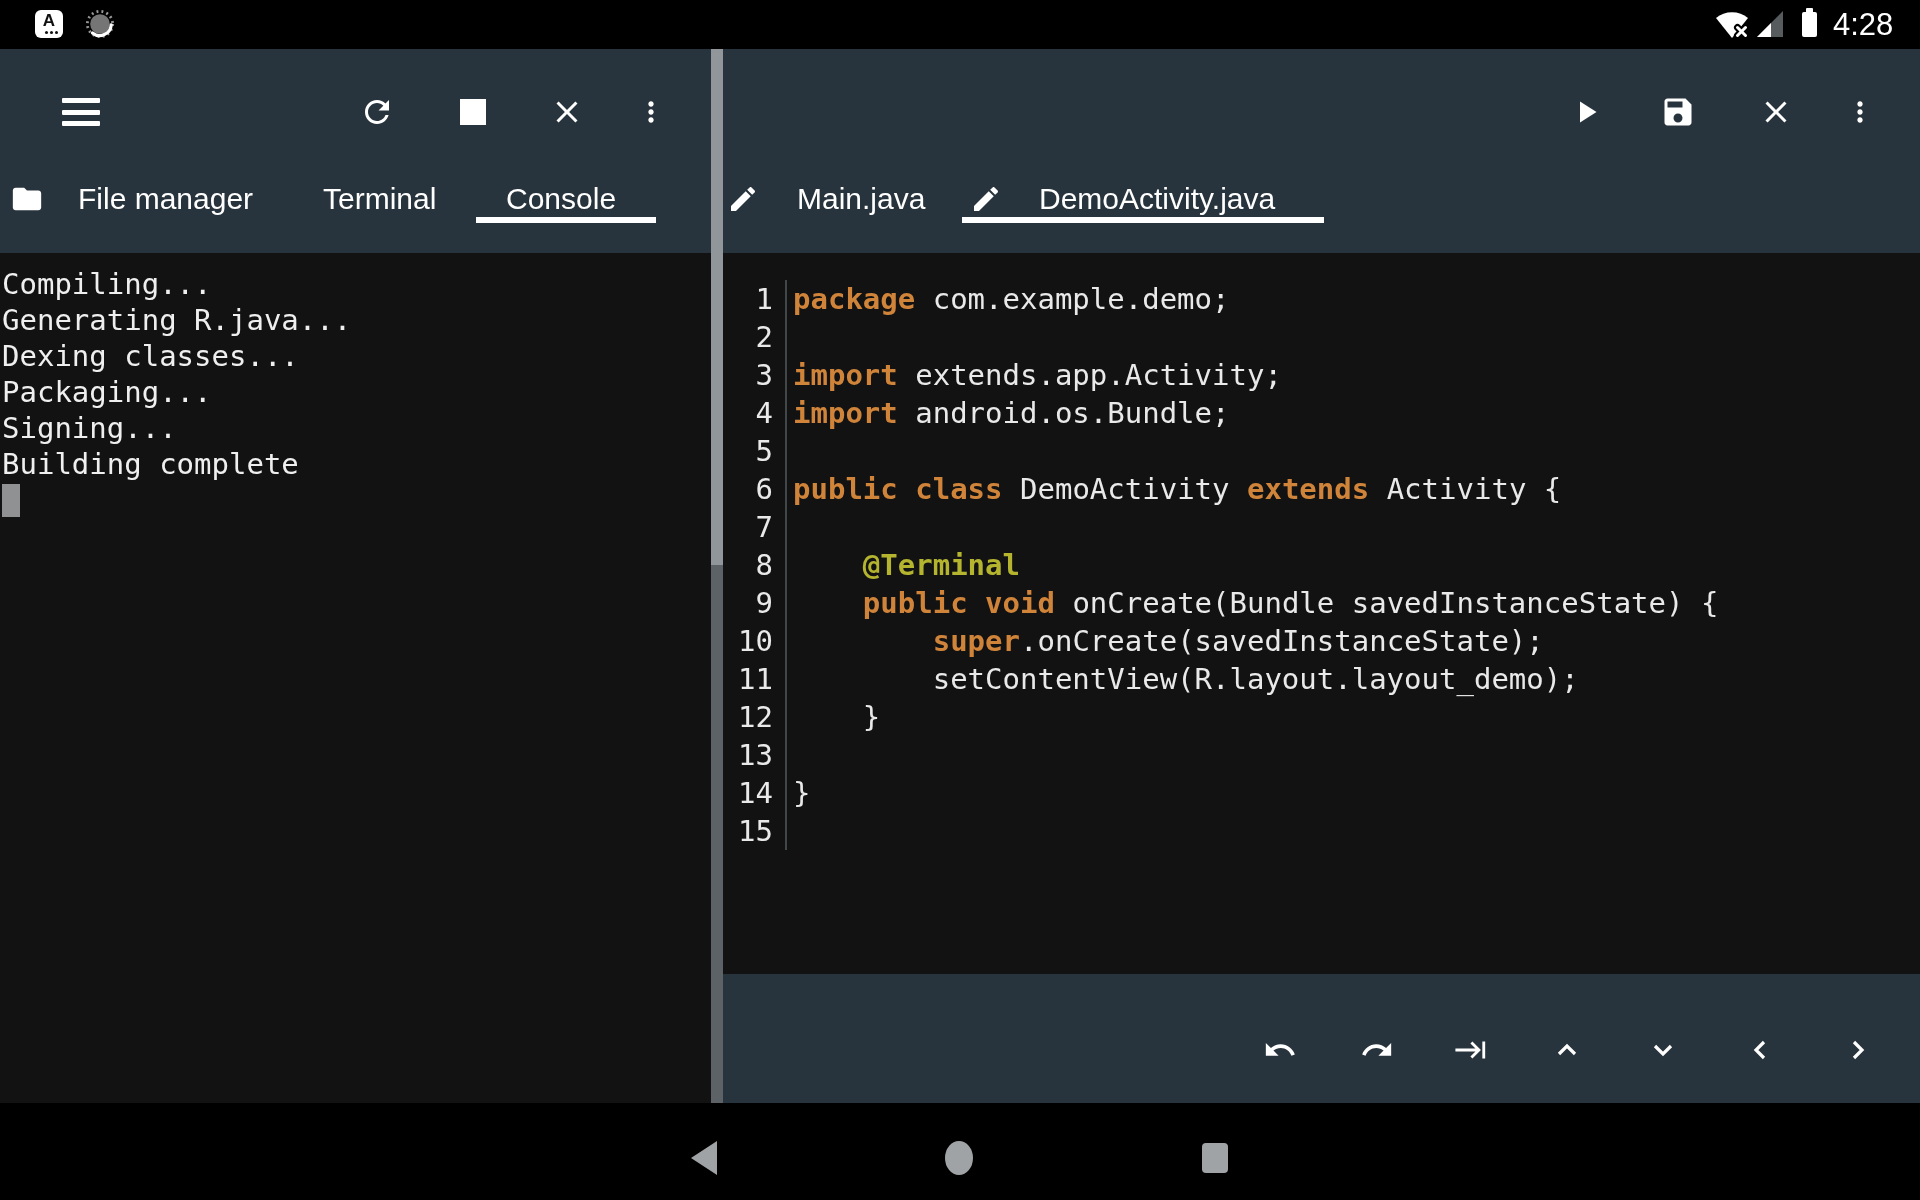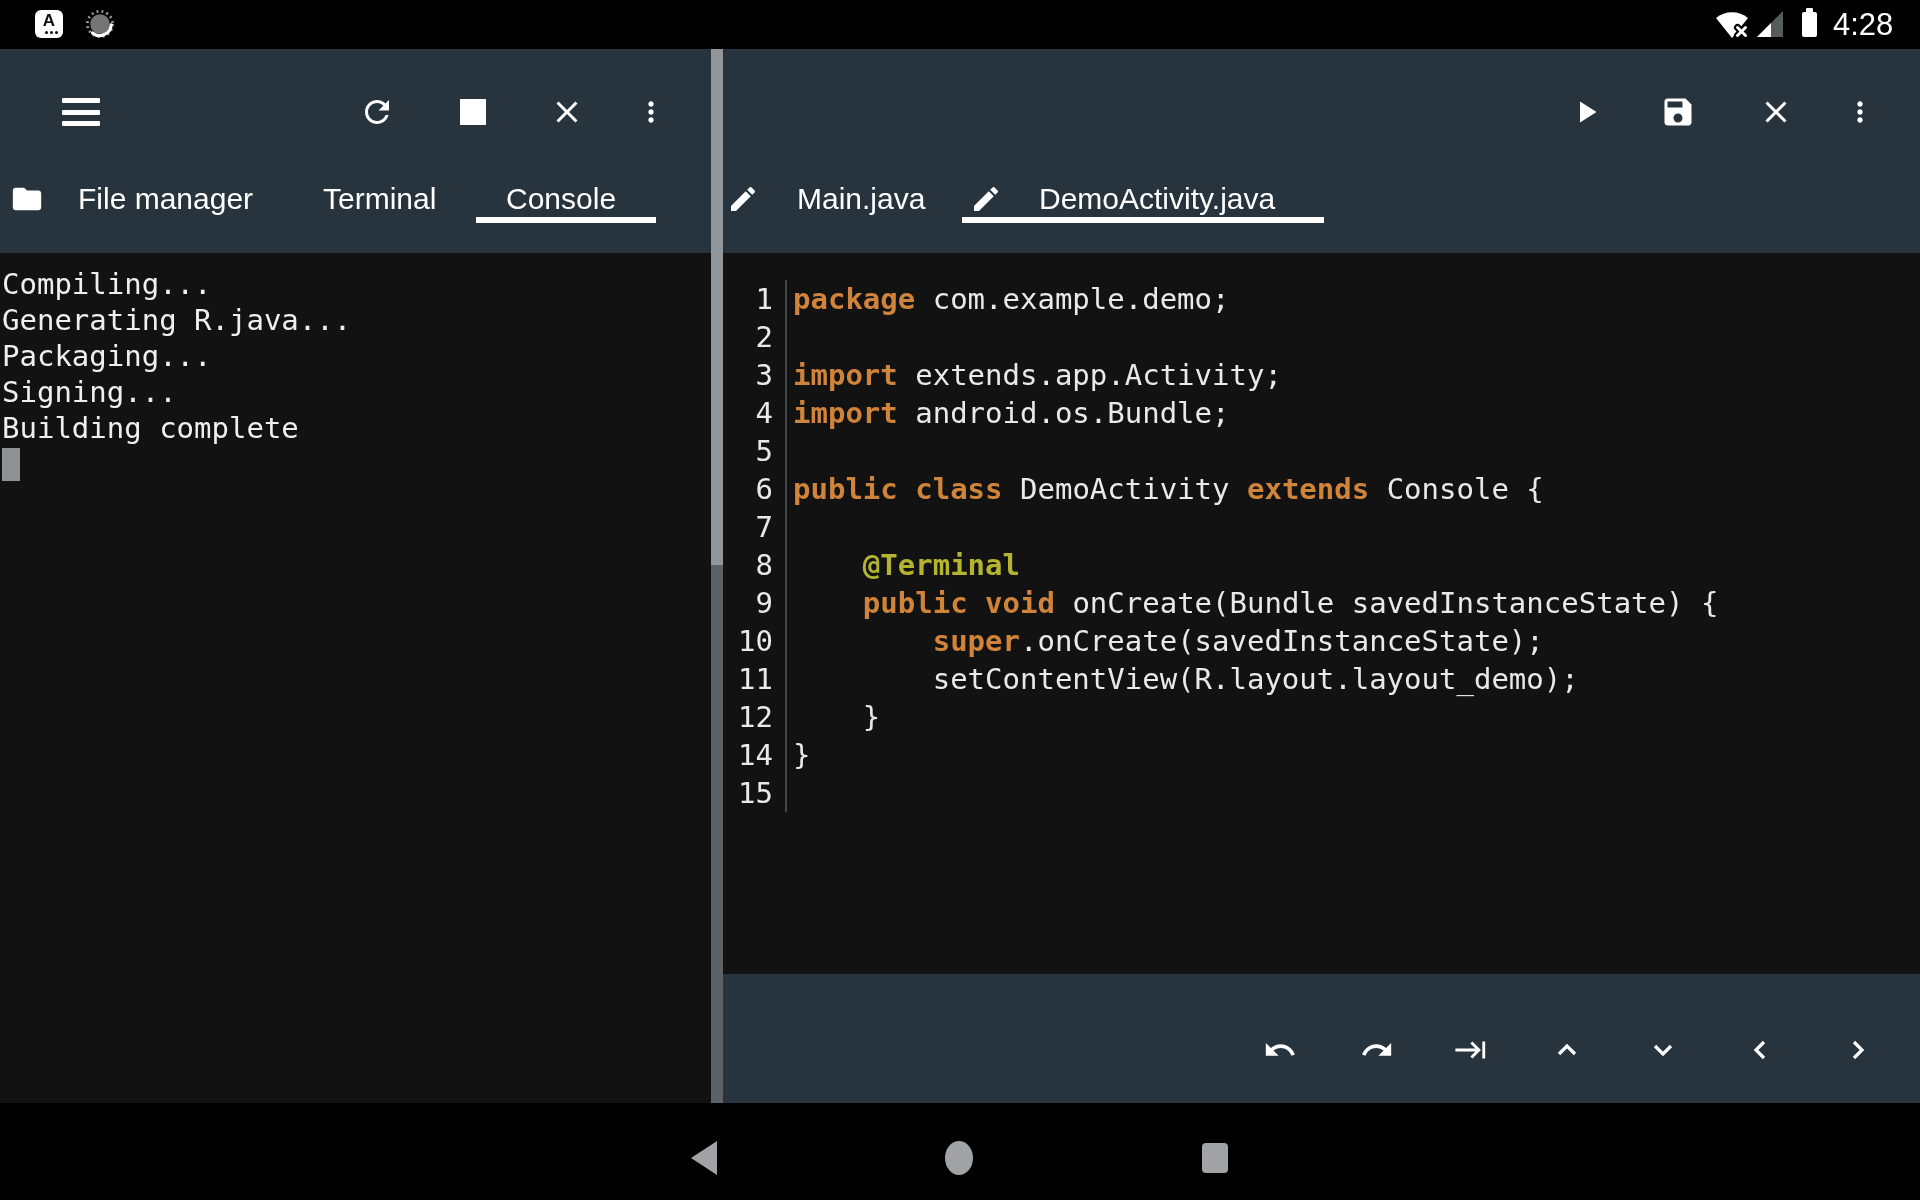--- a/index.html
+++ b/index.html
@@ -125,7 +125,7 @@
       <div class="tab-label" style="left:506px">Console</div>
       <div class="tab-underline" style="left:476px;width:180px"></div>
     </div>
-    <div id="console-output"><div>Compiling...</div><div>Generating R.java...</div><div>Packaging...</div><div>Signing...</div><div>Building complete</div><div id="console-cursor"></div></div>
+    <div id="console-output"><div>Compiling...</div><div>Generating R.java...</div><div>Dexing classes...</div><div>Packaging...</div><div>Signing...</div><div>Building complete</div><div id="console-cursor"></div></div>
   </div>
 
   <div id="panel-divider"></div>

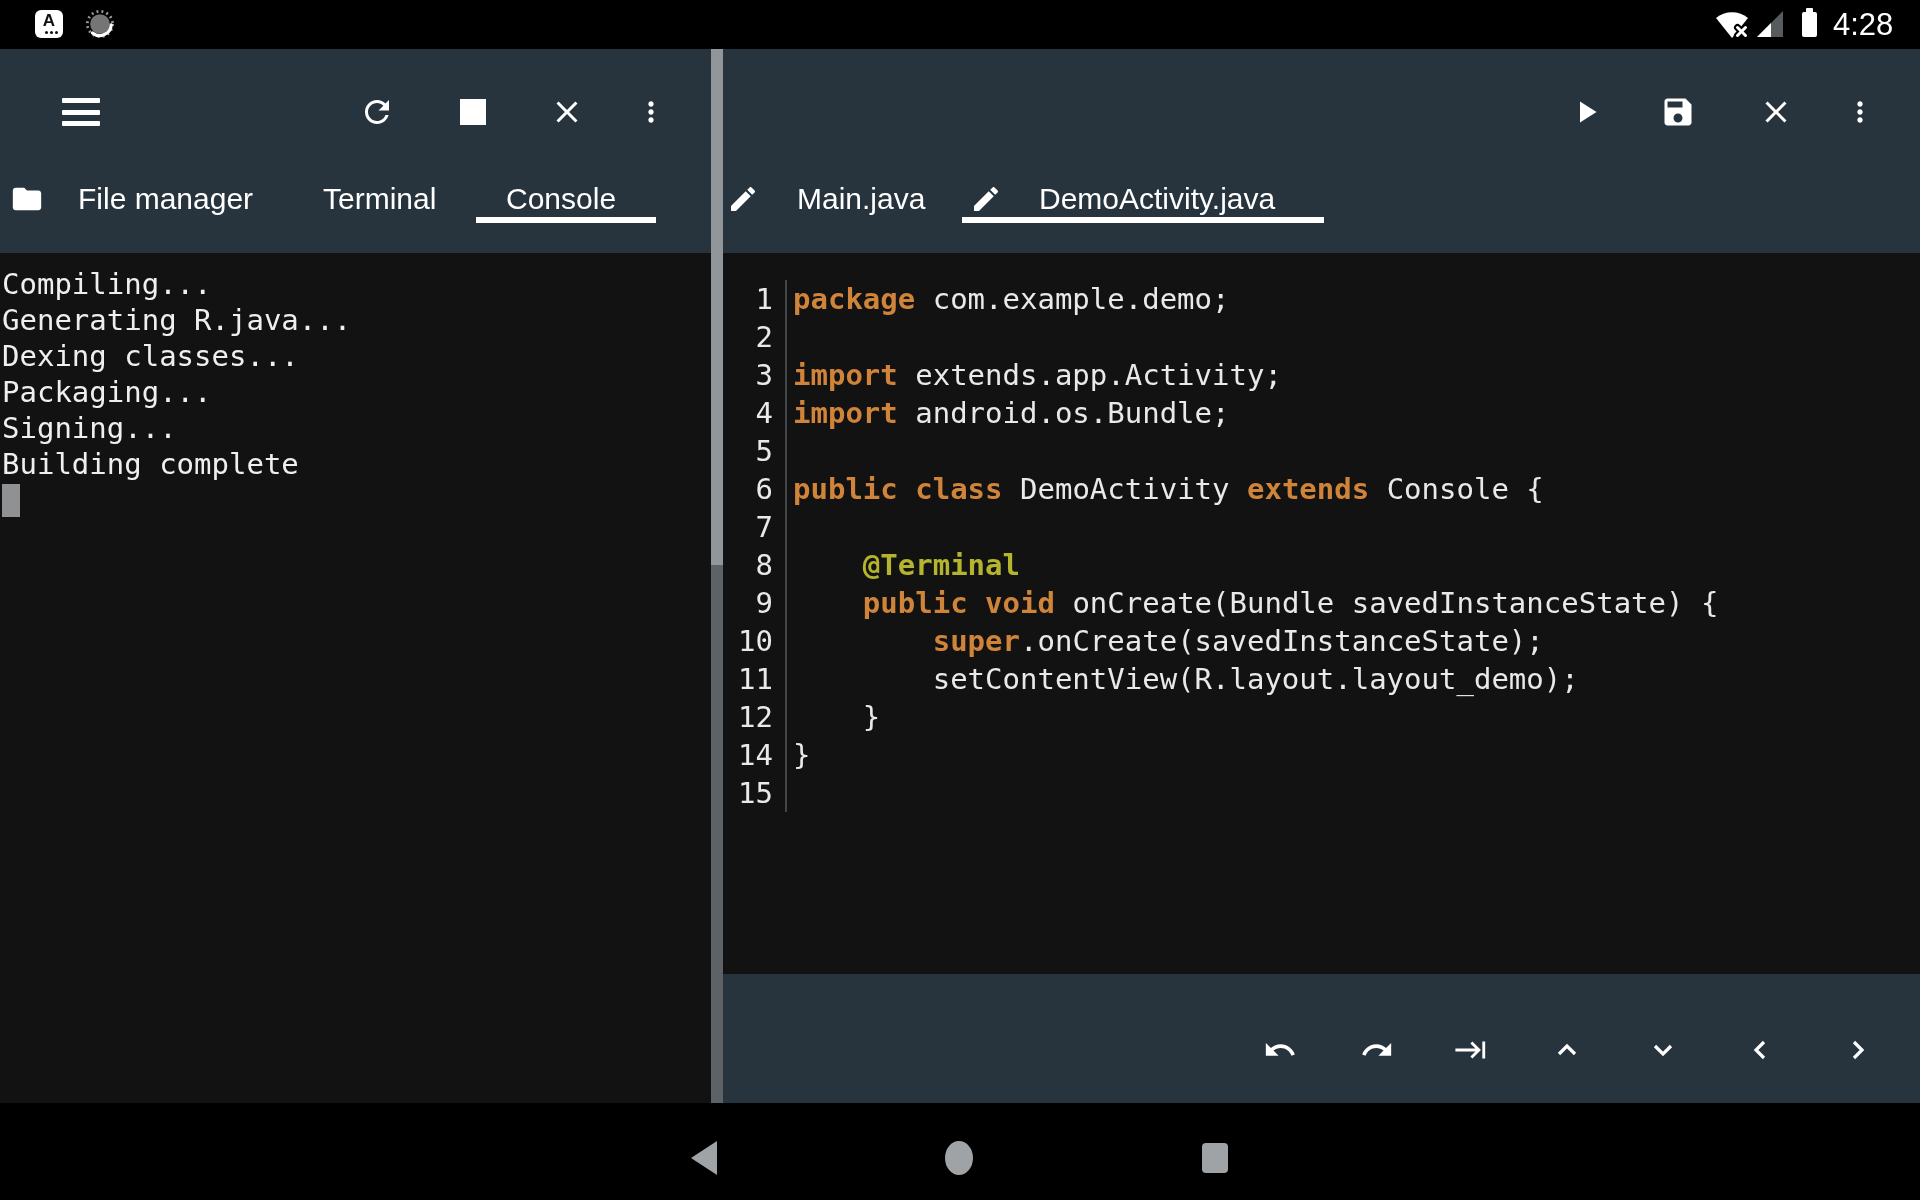--- a/index.html
+++ b/index.html
@@ -192,7 +192,7 @@
         </div>
         <div class="code-row">
           <span class="ln">6</span>
-          <span class="code-text"><span class="tok-keyword">public</span><span class="tok-plain"> </span><span class="tok-keyword">class</span><span class="tok-plain"> DemoActivity </span><span class="tok-keyword">extends</span><span class="tok-plain"> Console {</span></span>
+          <span class="code-text"><span class="tok-keyword">public</span><span class="tok-plain"> </span><span class="tok-keyword">class</span><span class="tok-plain"> DemoActivity </span><span class="tok-keyword">extends</span><span class="tok-plain"> Activity {</span></span>
         </div>
         <div class="code-row">
           <span class="ln">7</span>

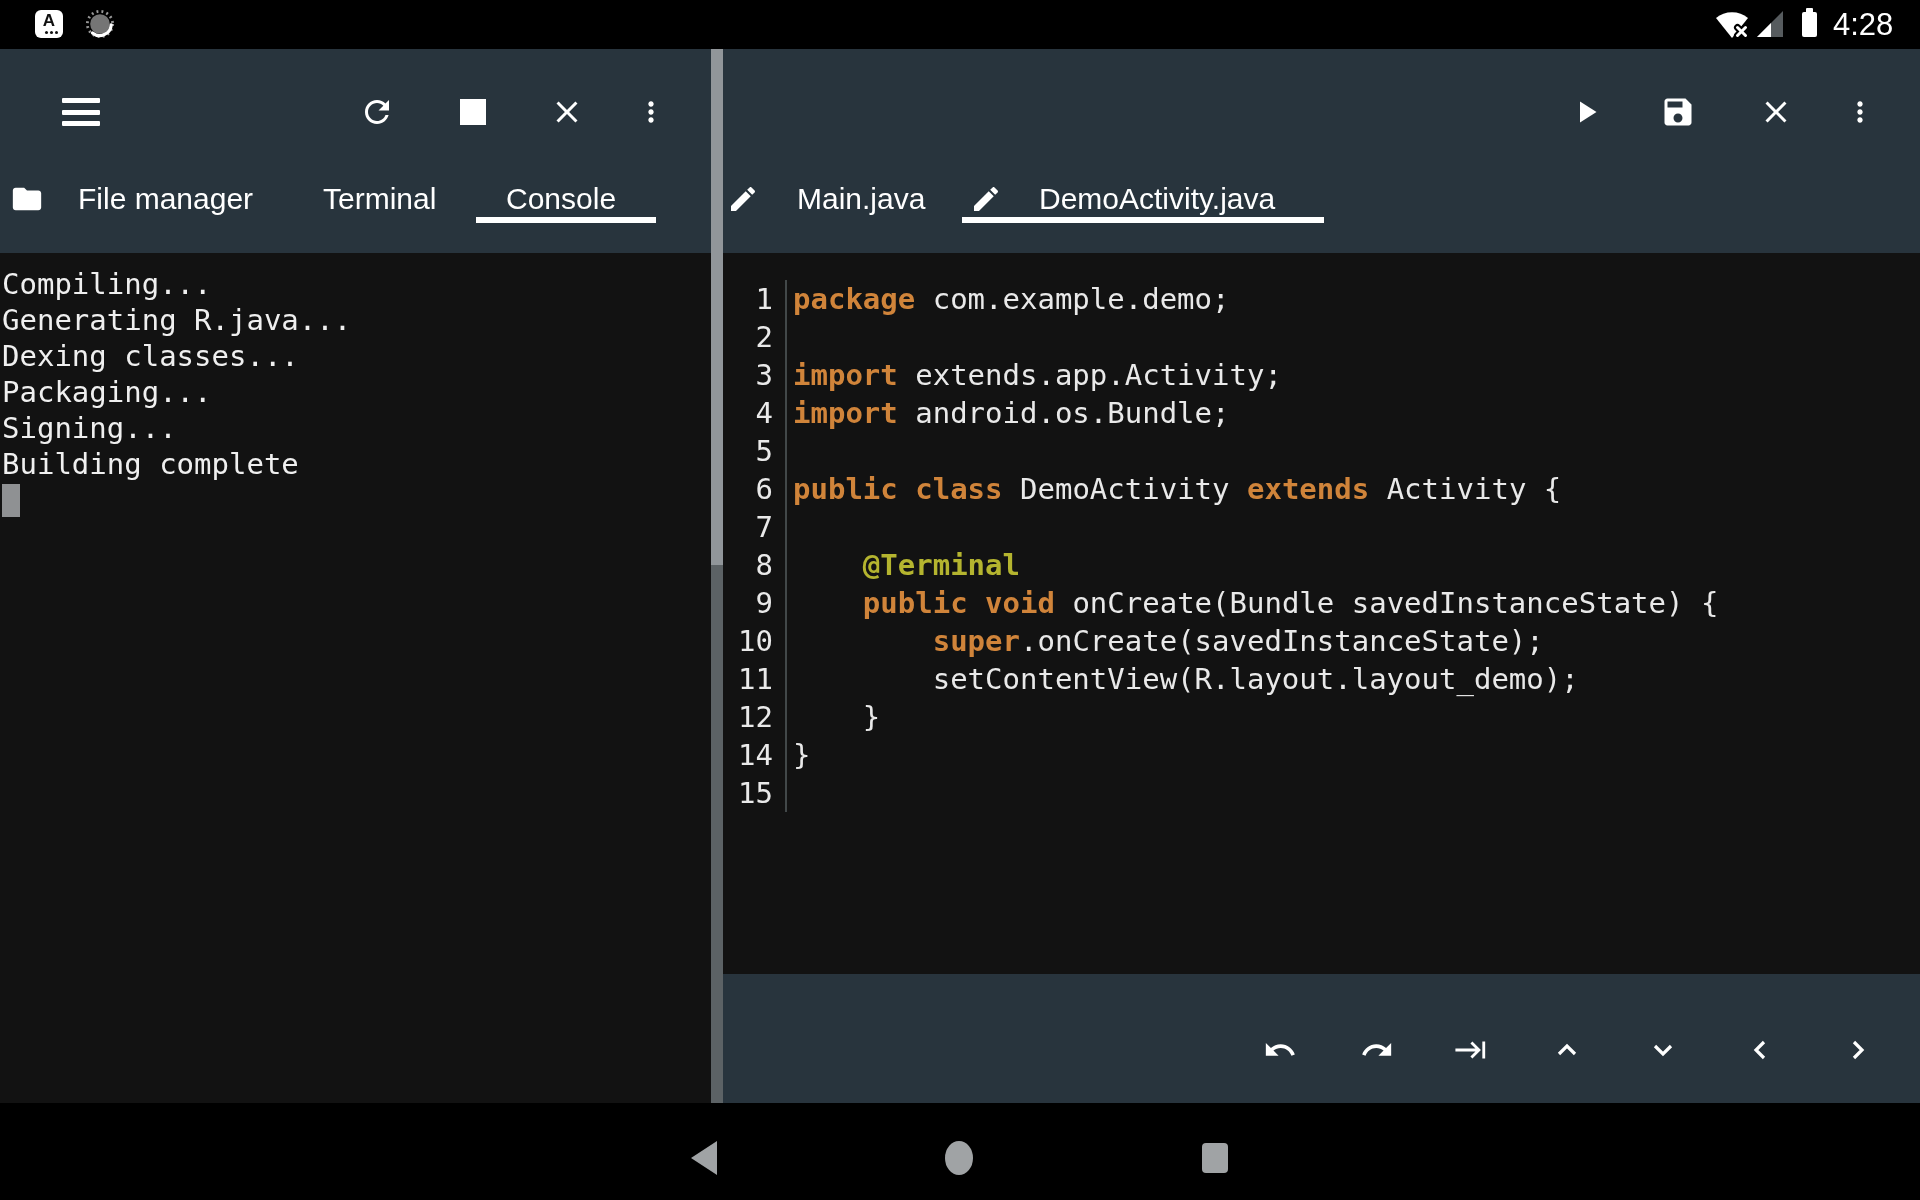--- a/index.html
+++ b/index.html
@@ -219,6 +219,10 @@
           <span class="code-text"><span class="tok-plain">    }</span></span>
         </div>
         <div class="code-row">
+          <span class="ln">13</span>
+          <span class="code-text"></span>
+        </div>
+        <div class="code-row">
           <span class="ln">14</span>
           <span class="code-text"><span class="tok-plain">}</span></span>
         </div>

